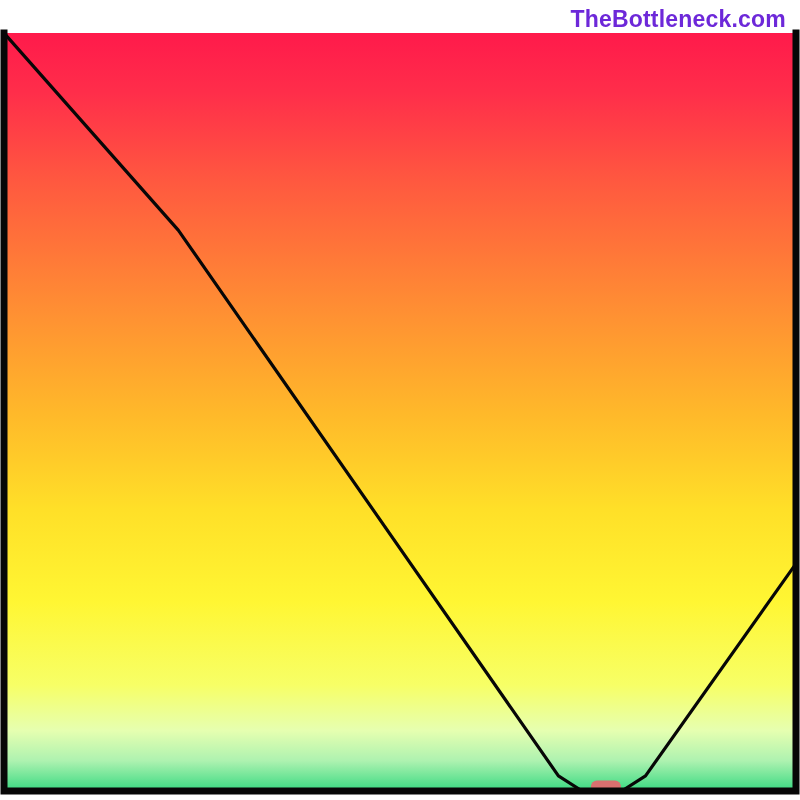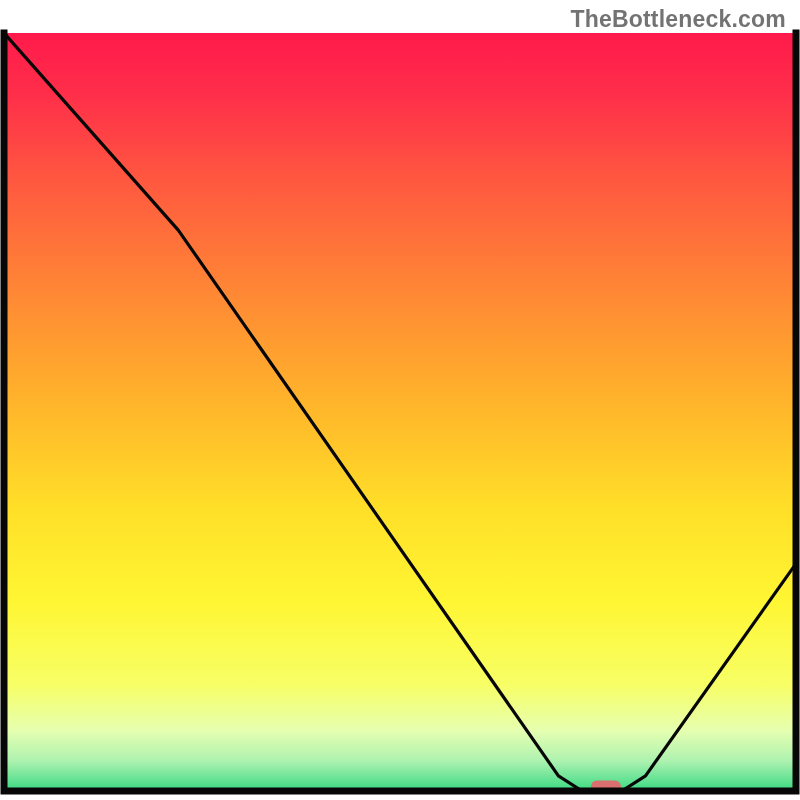--- a/index.html
+++ b/index.html
@@ -22,7 +22,7 @@
     right: 14px;
     font-size: 23px;
     font-weight: 600;
-    color: #737373;
+    color: #6d28d9;
     letter-spacing: 0.2px;
   }
   svg {

